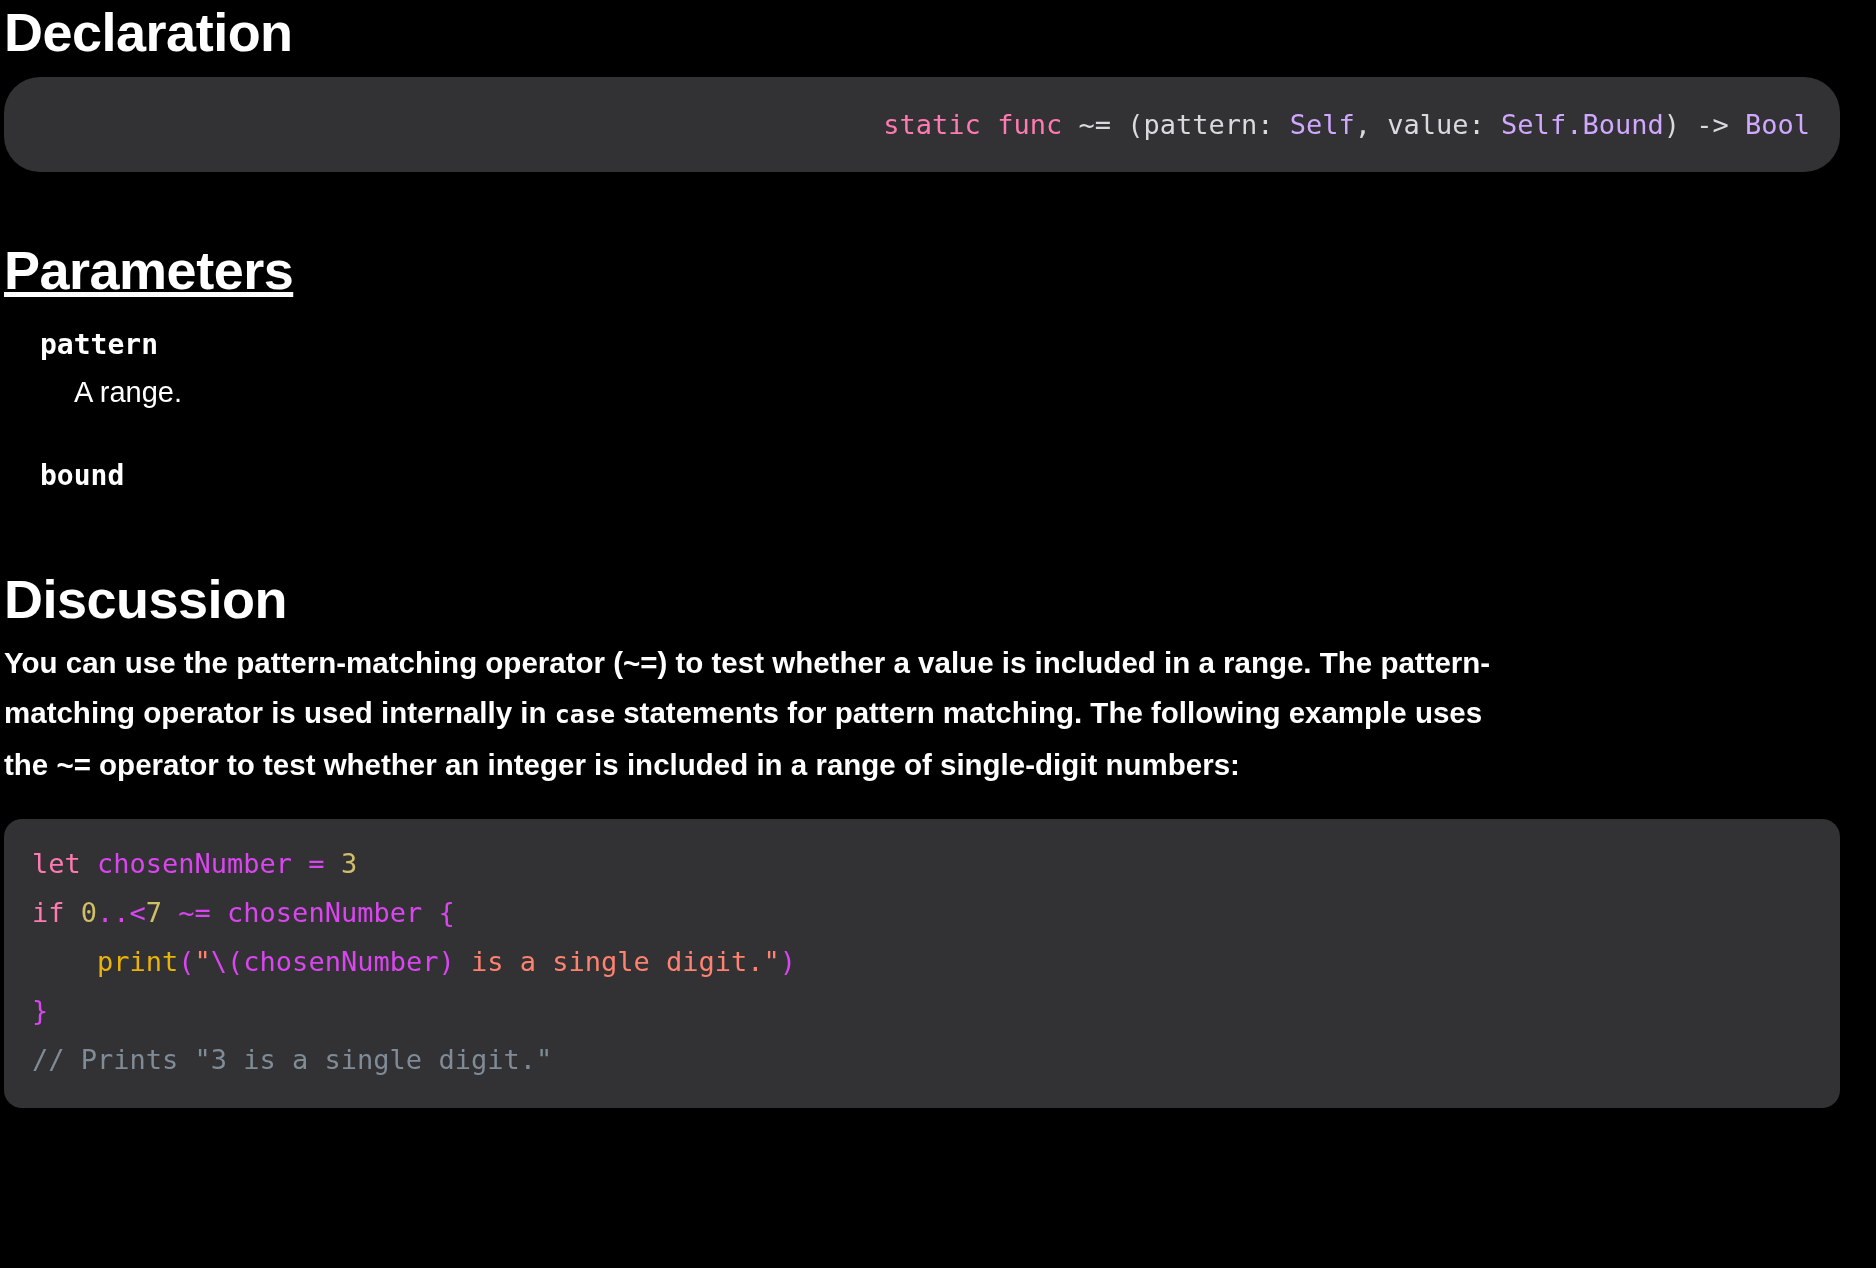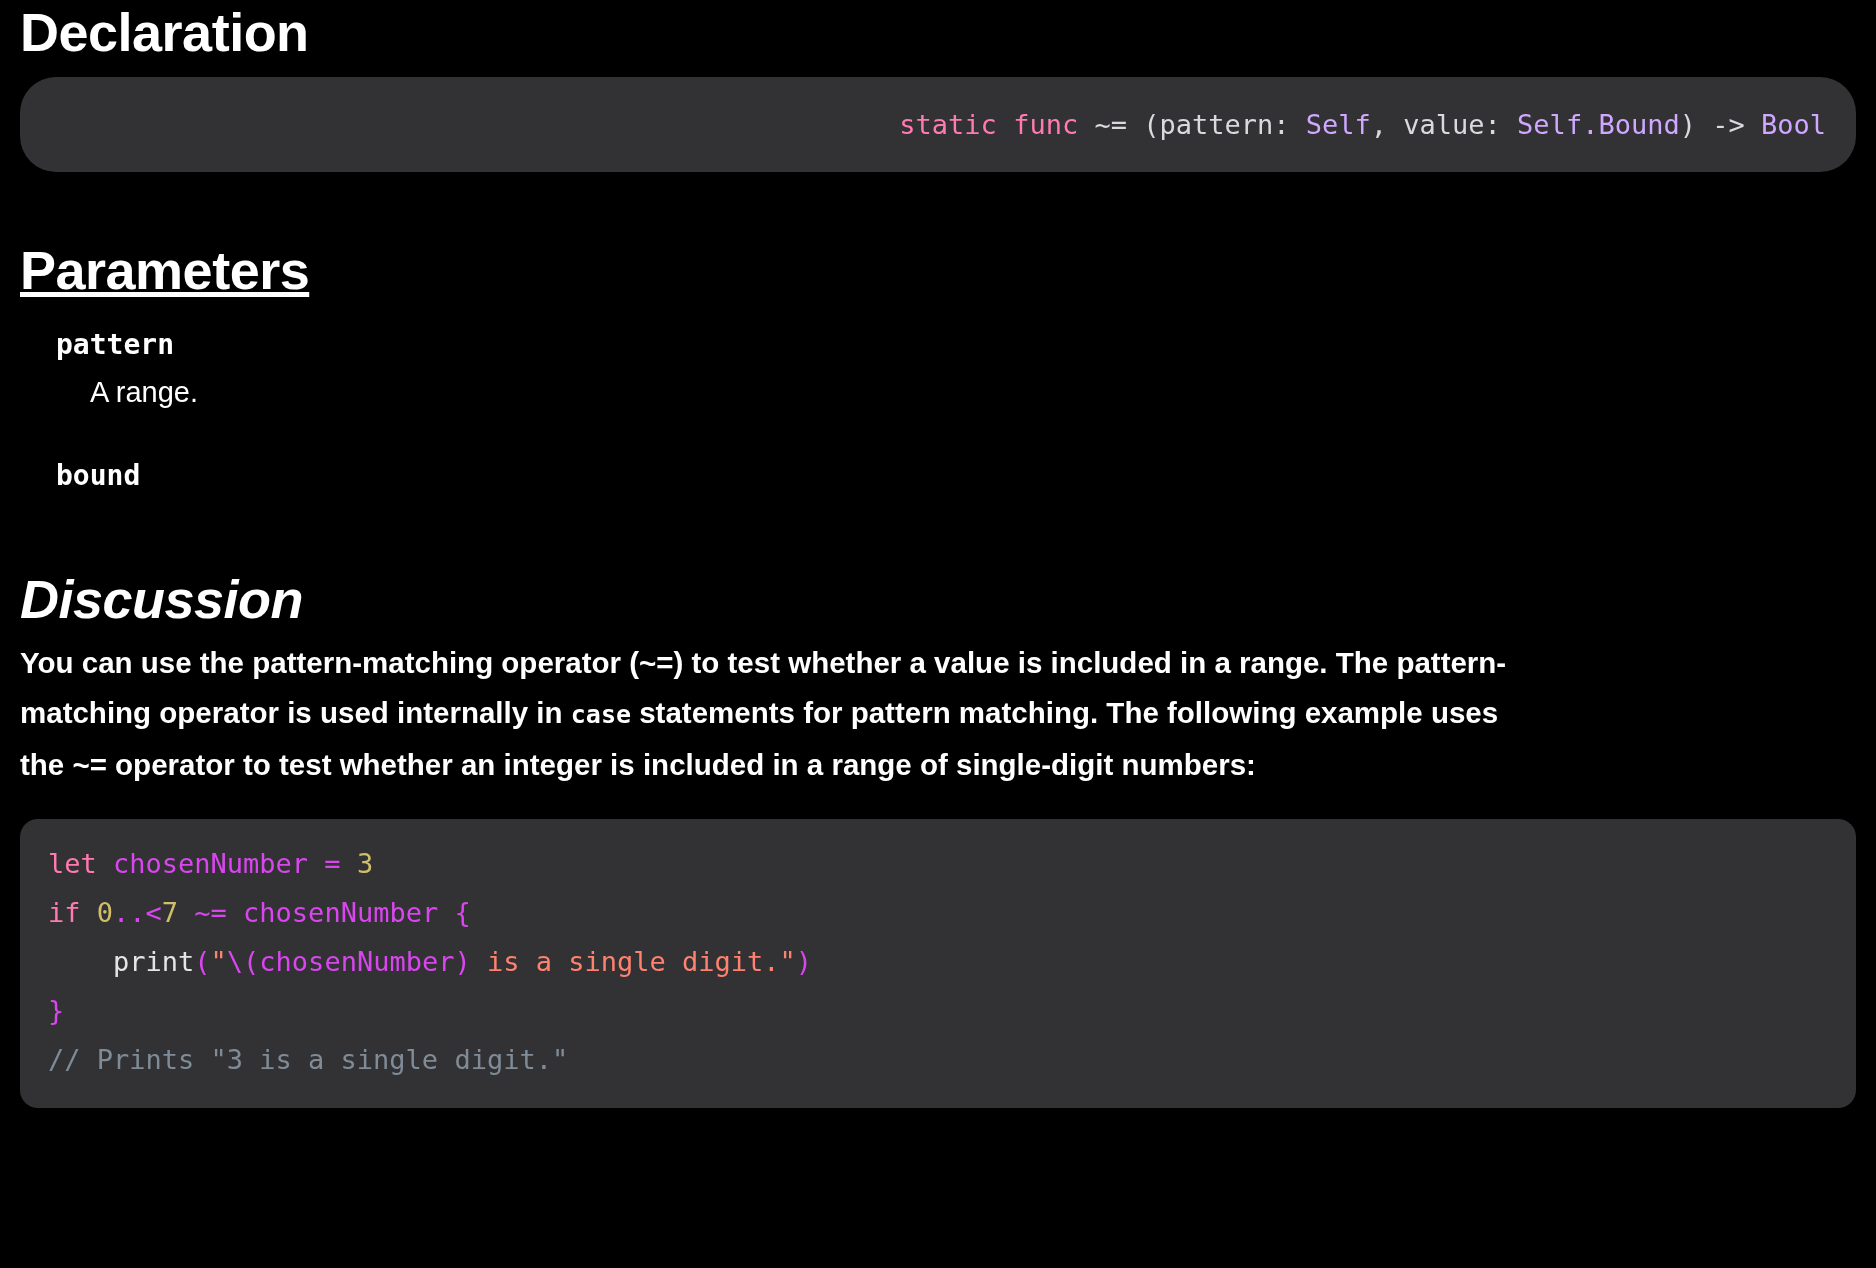--- a/index.html
+++ b/index.html
@@ -19,7 +19,7 @@
     height: 1268px;
     background: #000000;
     box-sizing: border-box;
-    padding: 0 20px;
+    padding: 0 4px;
     position: relative;
   }
   .section-title {

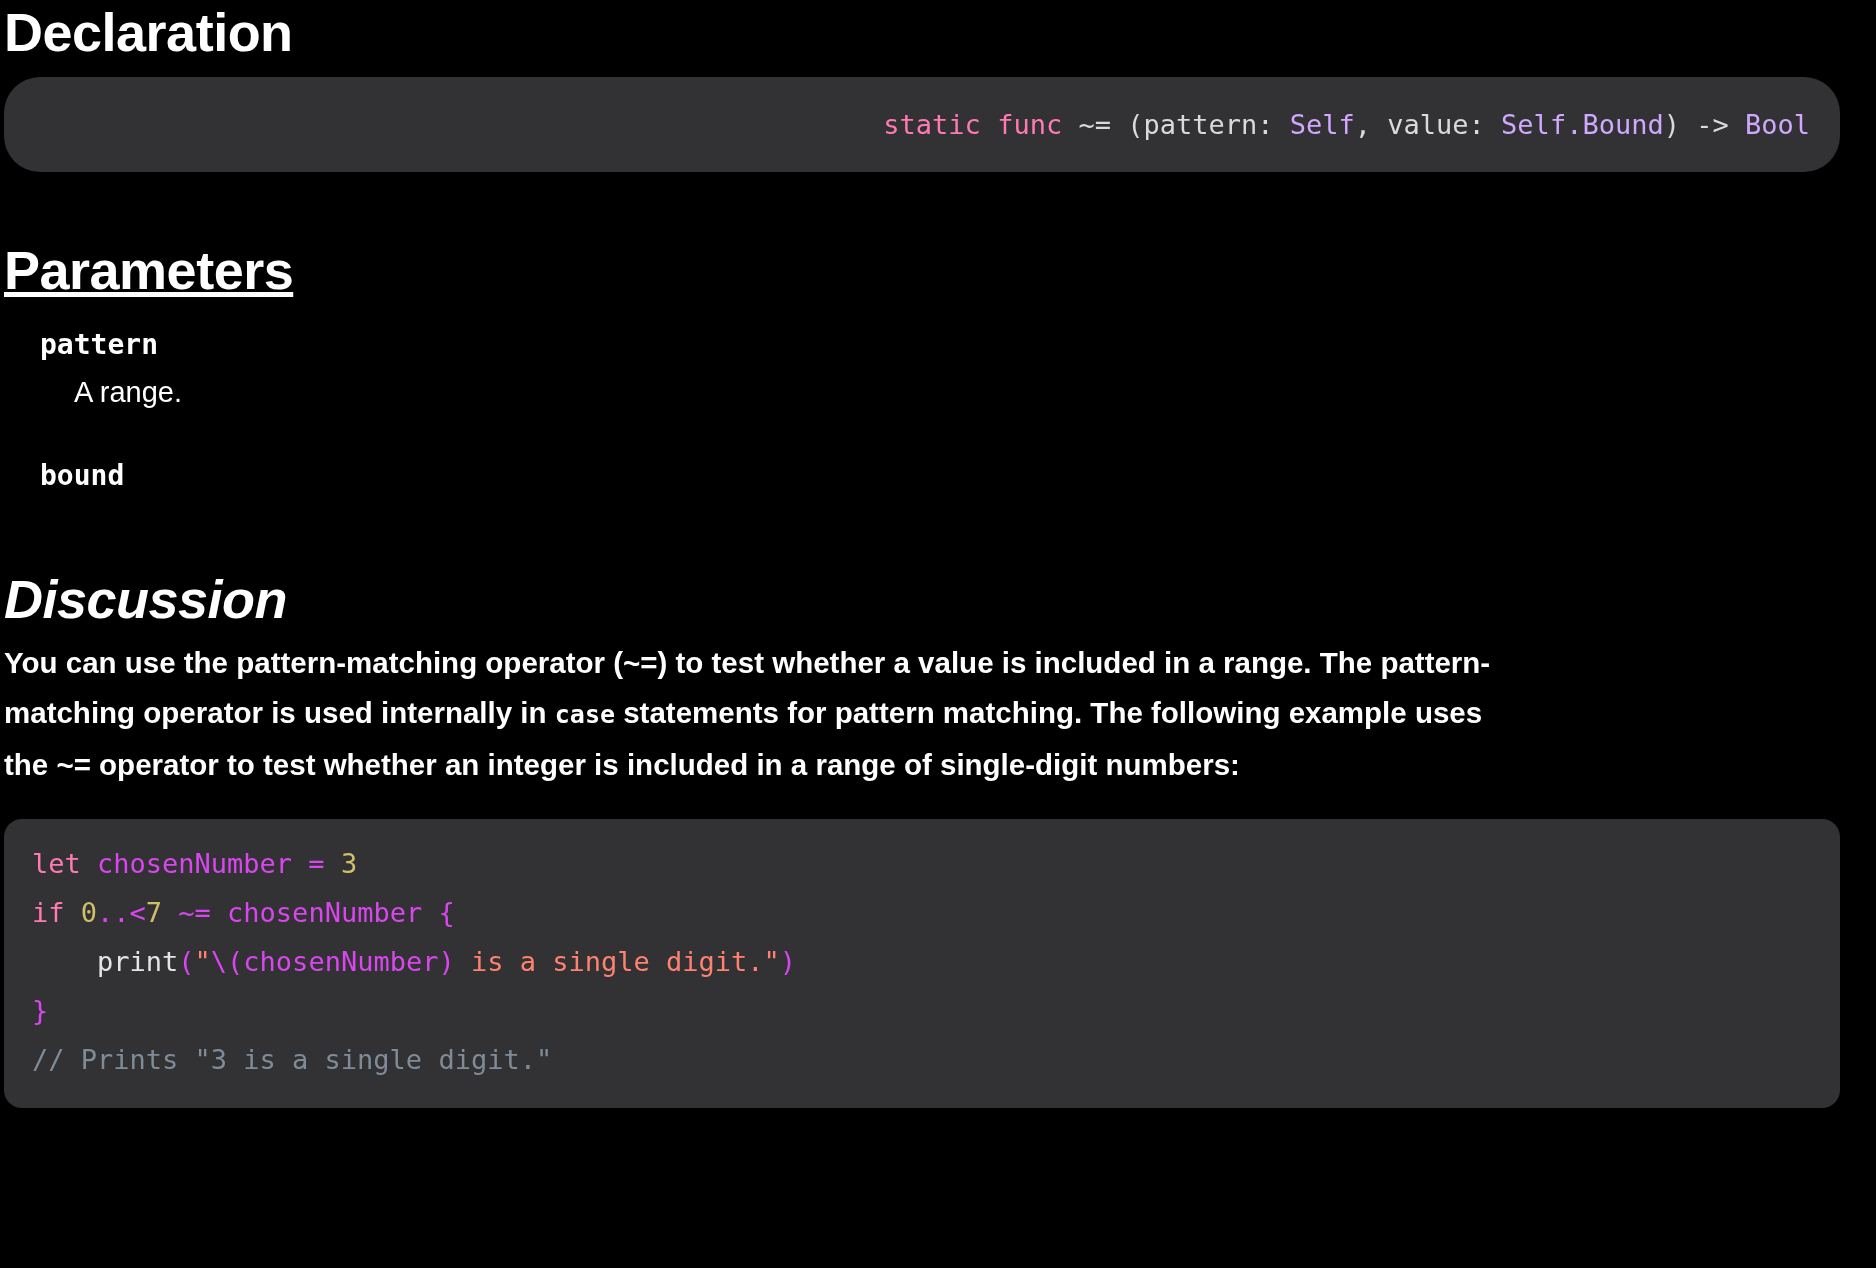--- a/index.html
+++ b/index.html
@@ -93,7 +93,7 @@
     color: #ffffff;
   }
 
-  .discussion-title { margin-top: 79px; font-style: italic; }
+  .discussion-title { margin-top: 79px; }
   .discussion-para {
     color: #ffffff;
     font-size: 29.5px;

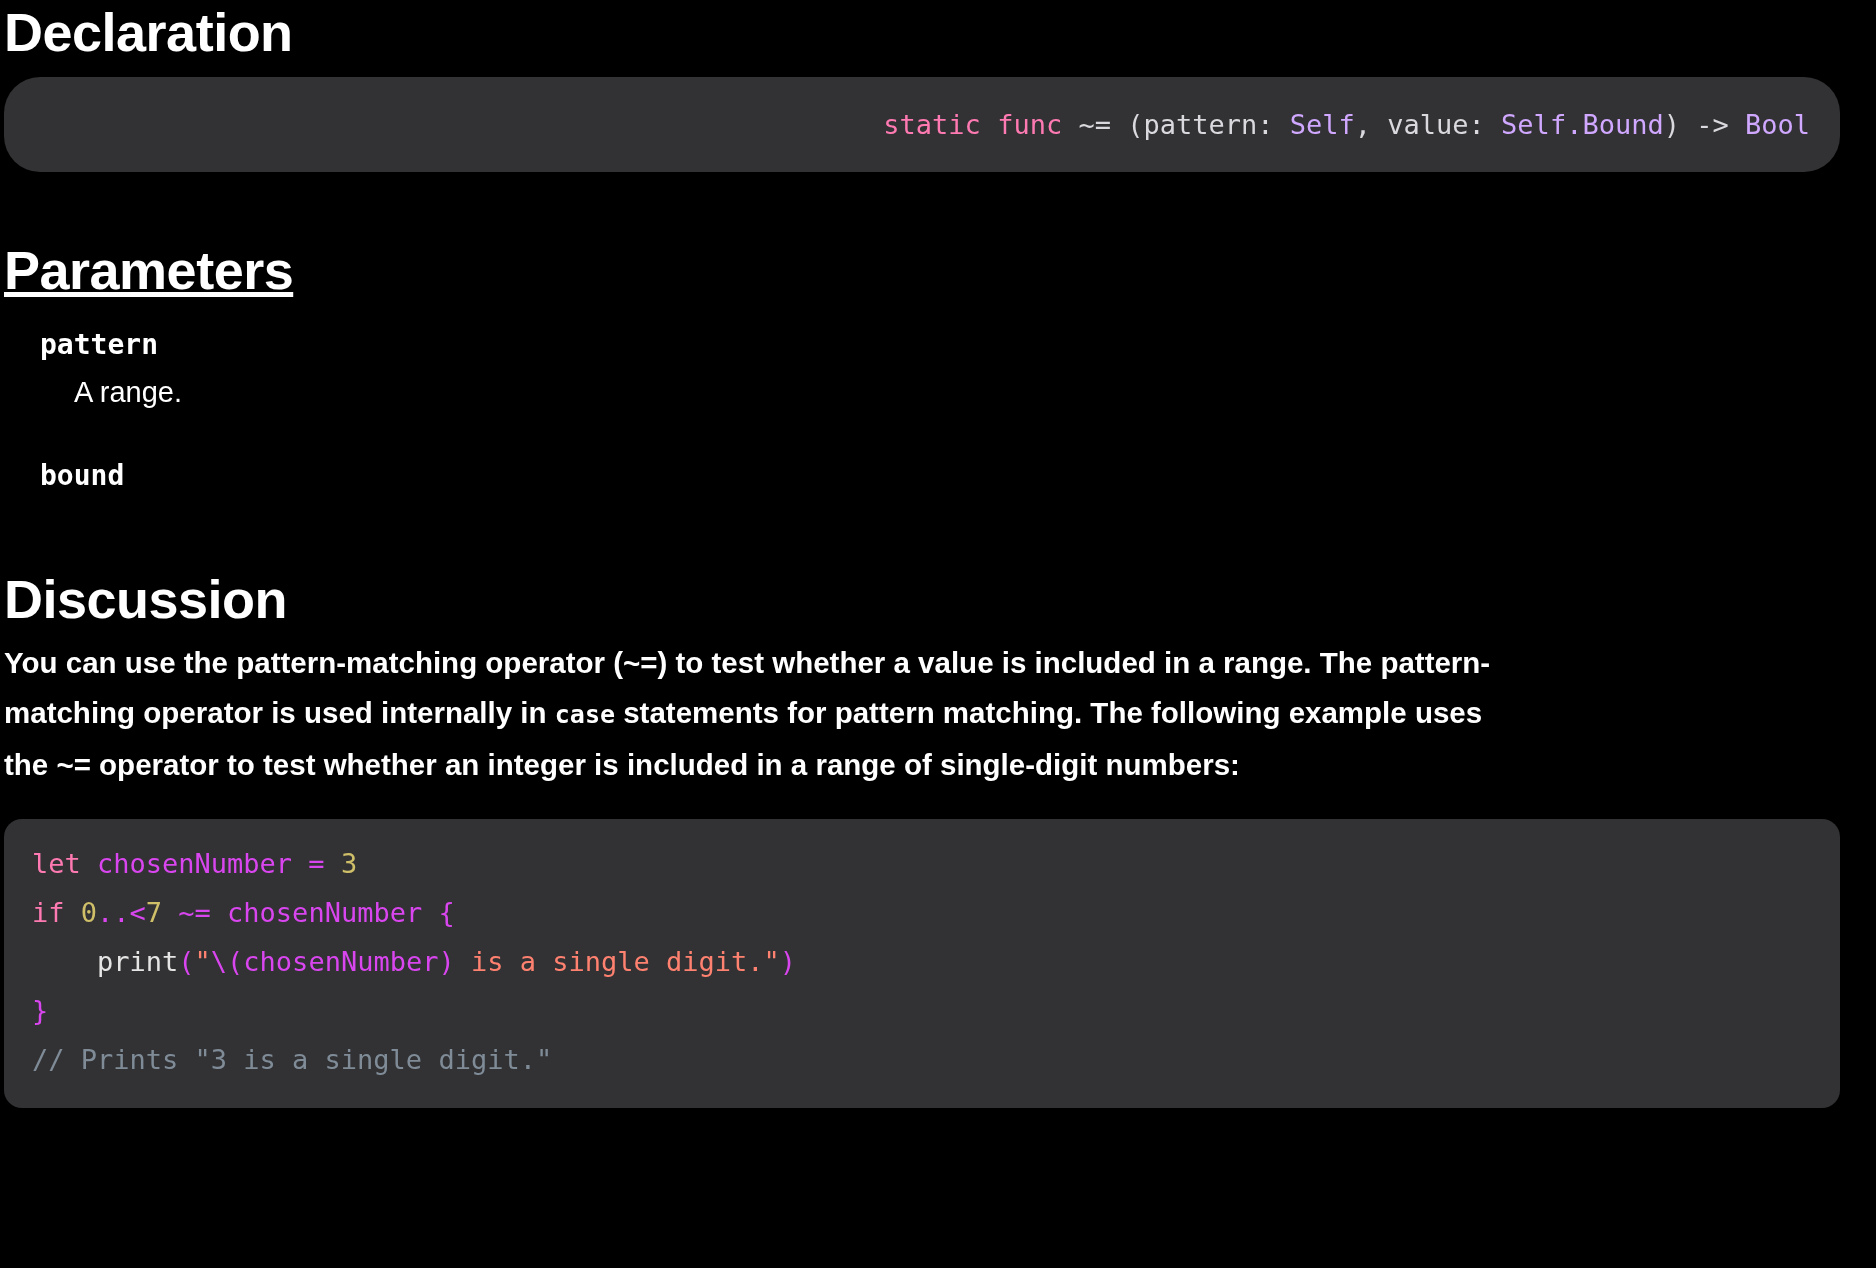--- a/index.html
+++ b/index.html
@@ -61,7 +61,7 @@
   .type { color: #d0a8ff; }
   .num  { color: #d0bf69; }
   .str  { color: #ff8170; }
-  .fn   { color: #e5e5e5; }
+  .fn   { color: #eab308; }
   .cmt  { color: #7f8c98; }
   .plain { color: #d946ef; }
   .dim  { color: #d9d9de; }

